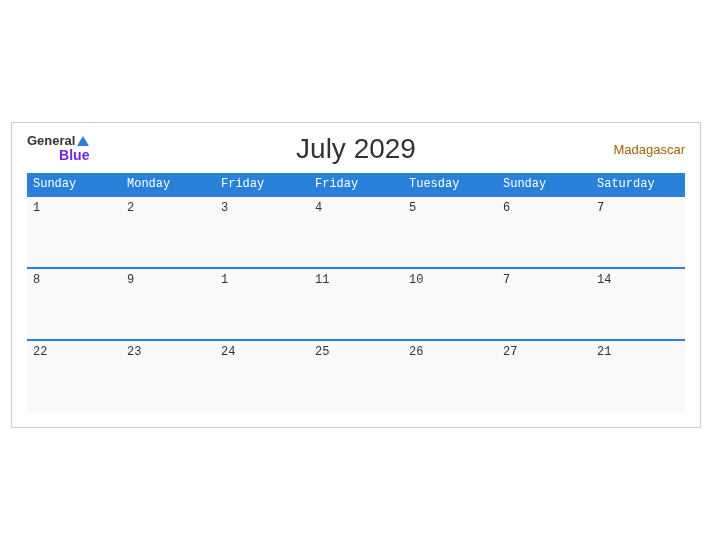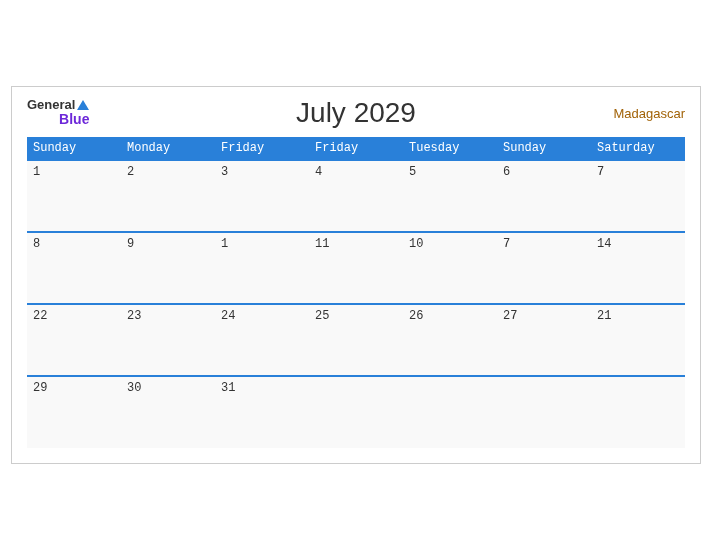--- a/index.html
+++ b/index.html
@@ -159,15 +159,6 @@
           <td><span class="day-number">27</span></td>
           <td><span class="day-number">21</span></td>
         </tr>
-        <tr>
-          <td><span class="day-number">29</span></td>
-          <td><span class="day-number">30</span></td>
-          <td><span class="day-number">31</span></td>
-          <td class="empty-cell"></td>
-          <td class="empty-cell"></td>
-          <td class="empty-cell"></td>
-          <td class="empty-cell"></td>
-        </tr>
       </tbody>
   </table>
 </div>

